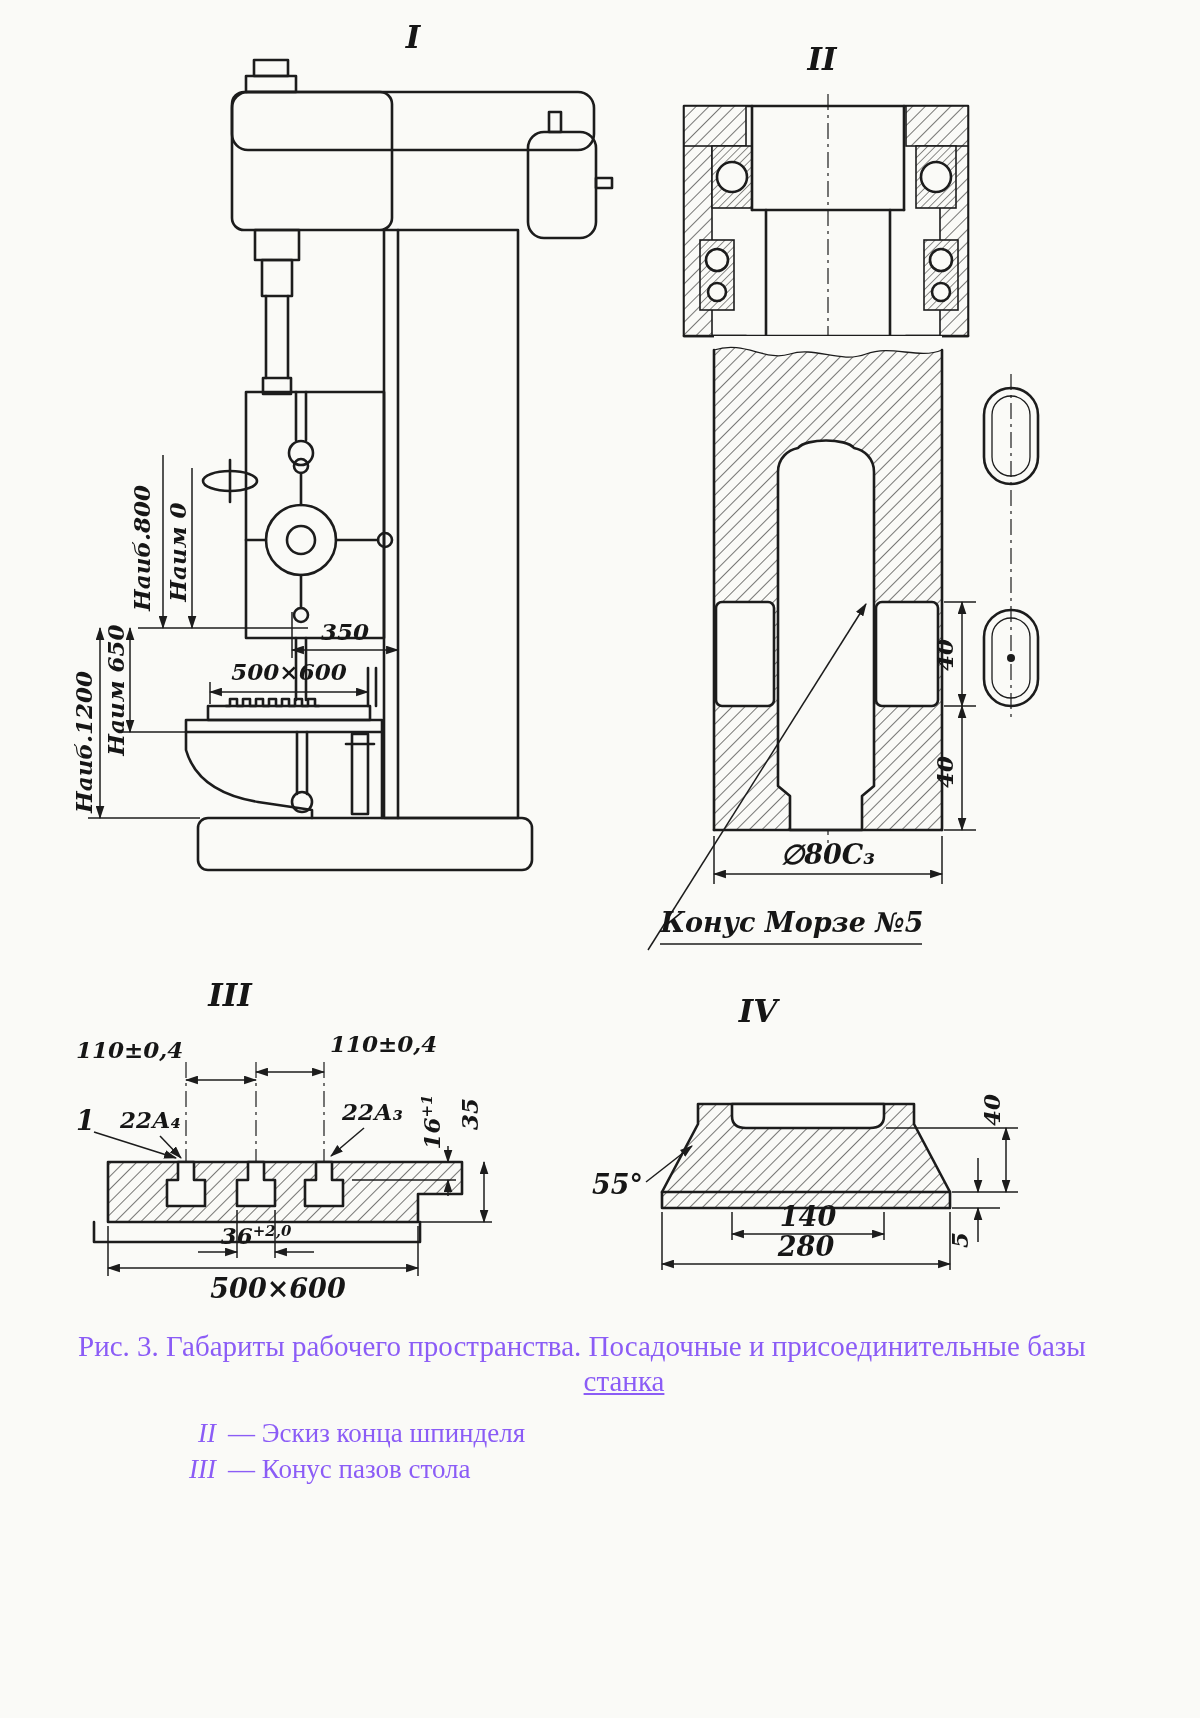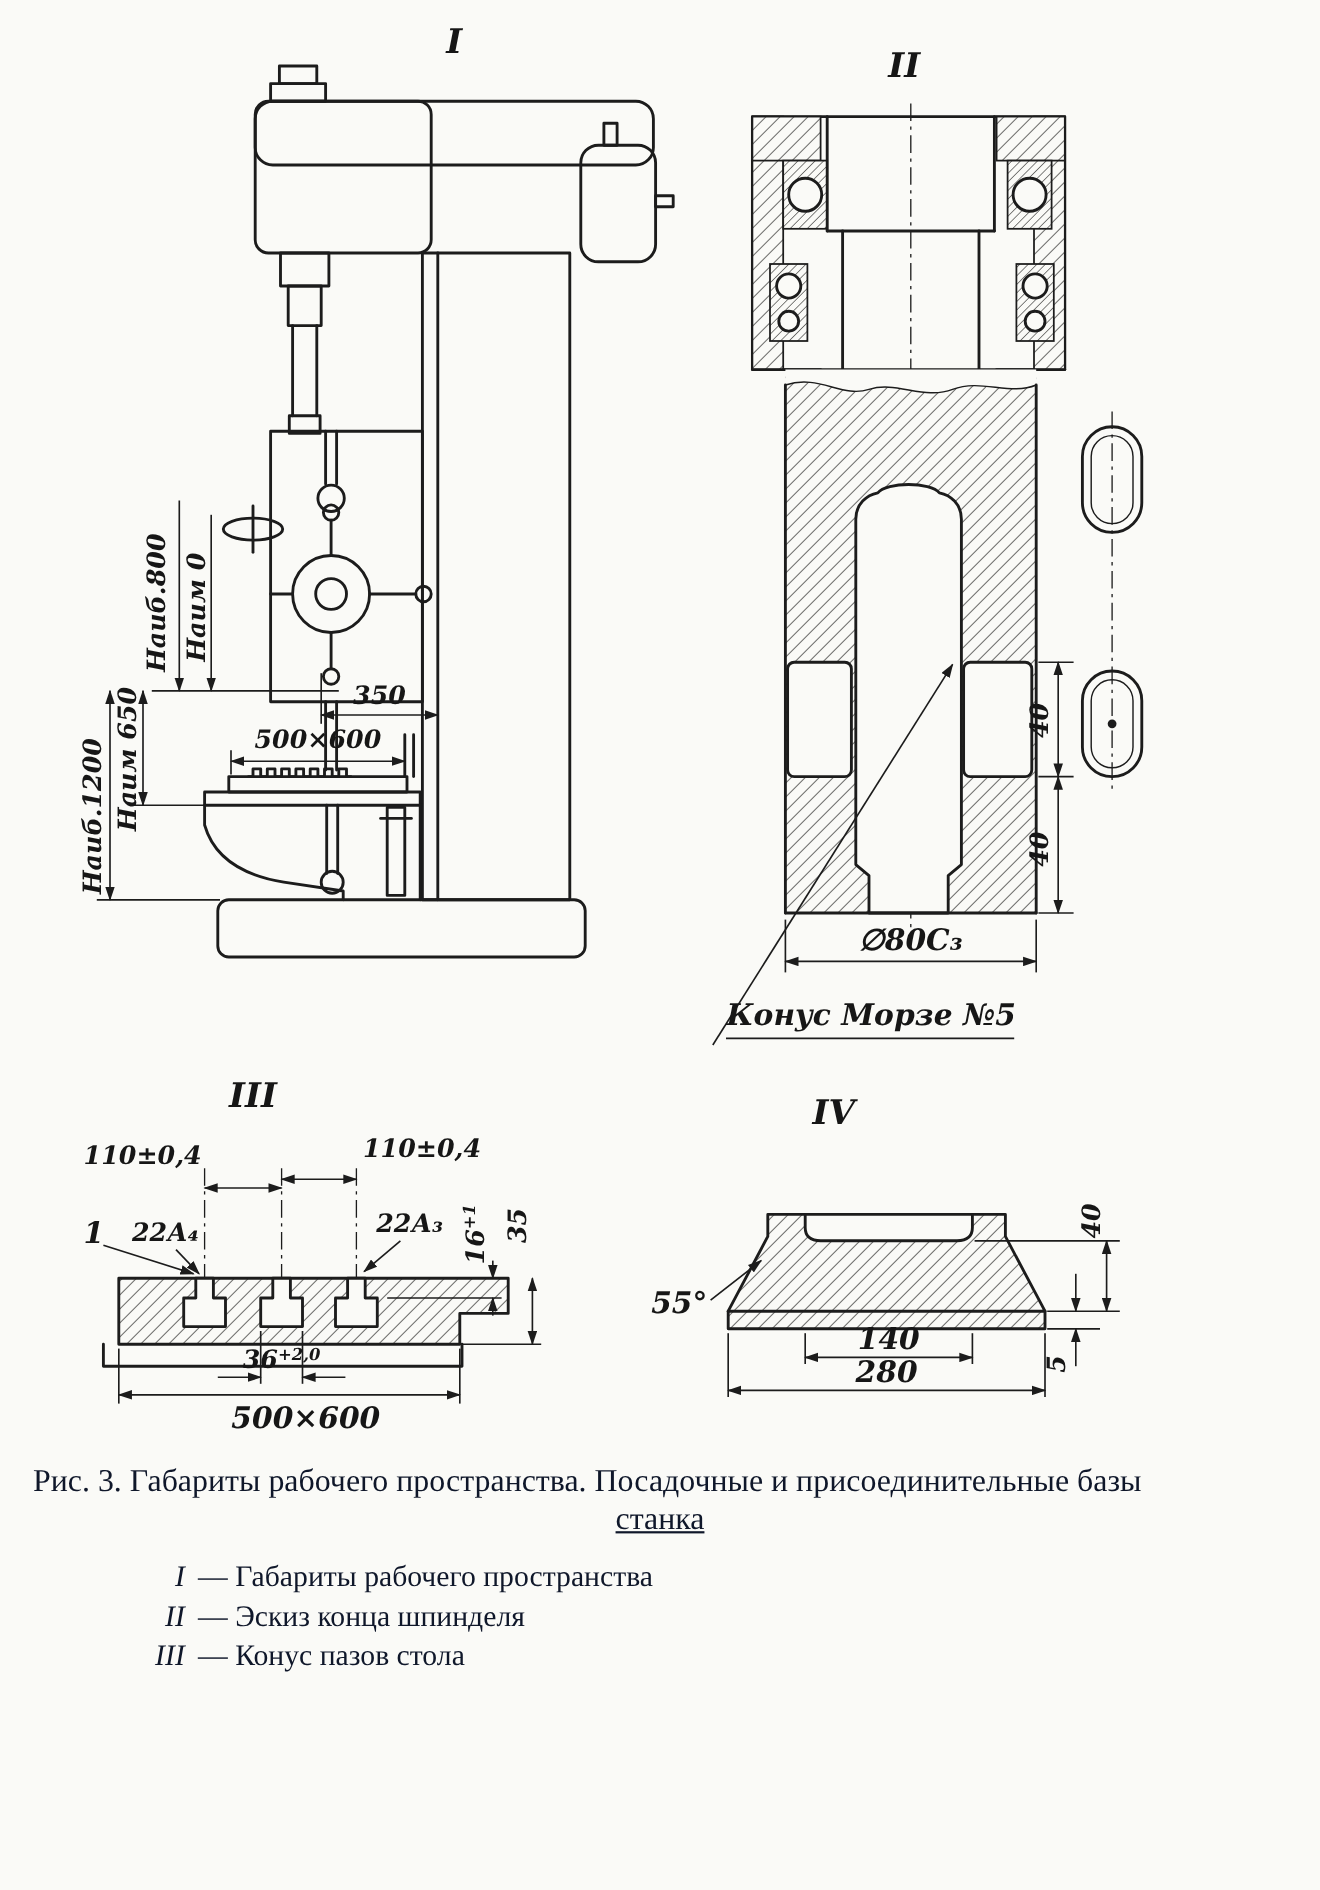--- a/index.html
+++ b/index.html
@@ -22,7 +22,7 @@
   .sup { font-size:15px; }
 
   
-  .caption { font-family:"Liberation Serif",serif; color:#0f172a; padding-top:20px; }
+  .caption { font-family:"Liberation Serif",serif; color:#8b5cf6; padding-top:20px;padding-left:48px; }
   .cap1 { font-size:29px; margin:0 36px 2px 30px; }
   .cap2 { font-size:29px; margin:2px 0 0 0; text-align:center;text-decoration:underline; }
   .legend { margin:20px 0 0 120px; font-size:27px; }

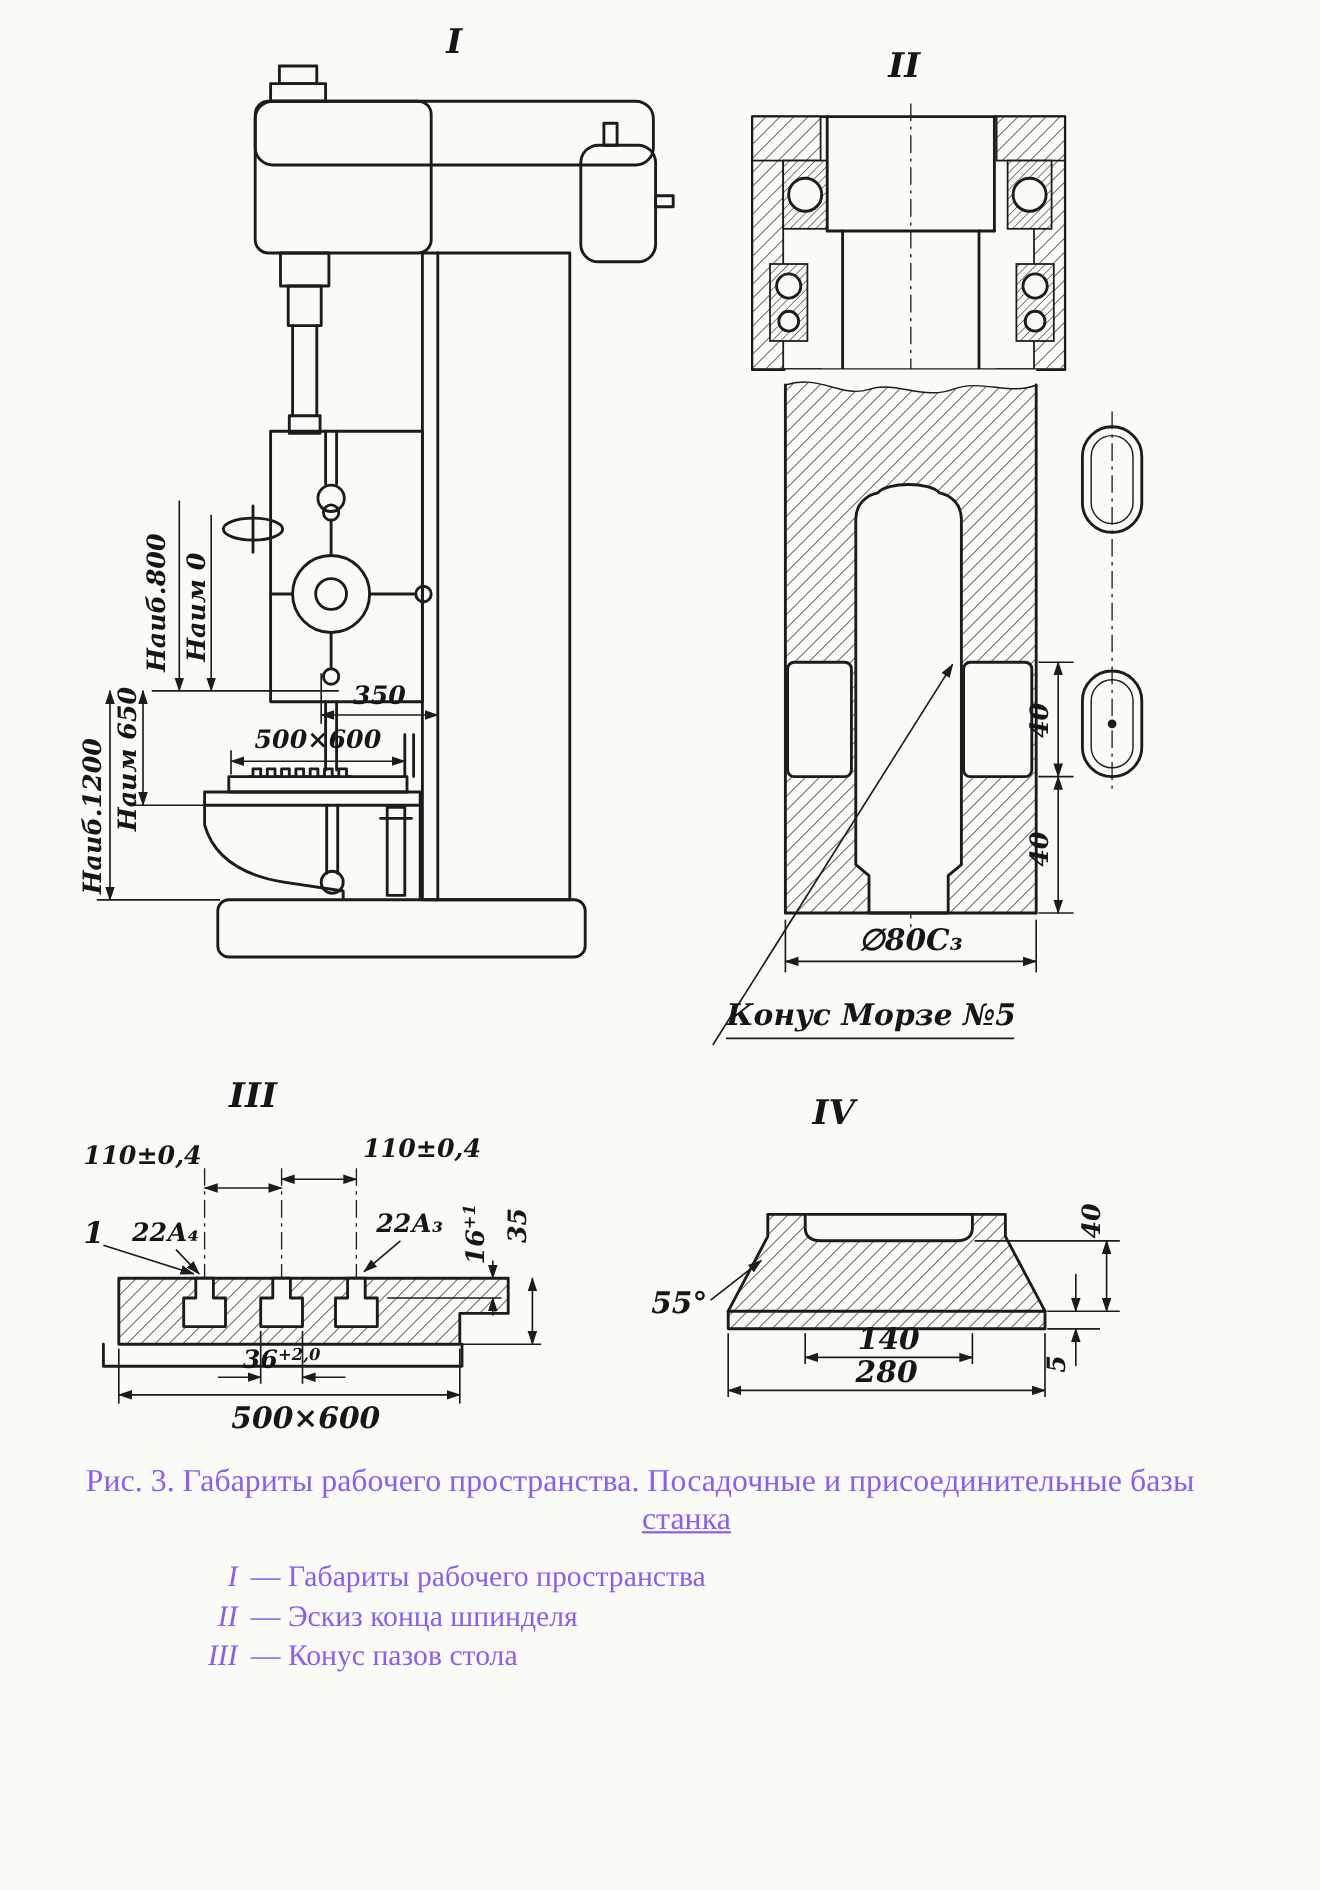--- a/index.html
+++ b/index.html
@@ -314,9 +314,6 @@
   <p class="cap2">станка</p>
   <div class="legend">
     <div class="lrow">
-      <span class="lnum">I</span><span>— Габариты рабочего пространства</span>
-    </div>
-    <div class="lrow">
       <span class="lnum">II</span><span>— Эскиз конца шпинделя</span>
     </div>
     <div class="lrow">

